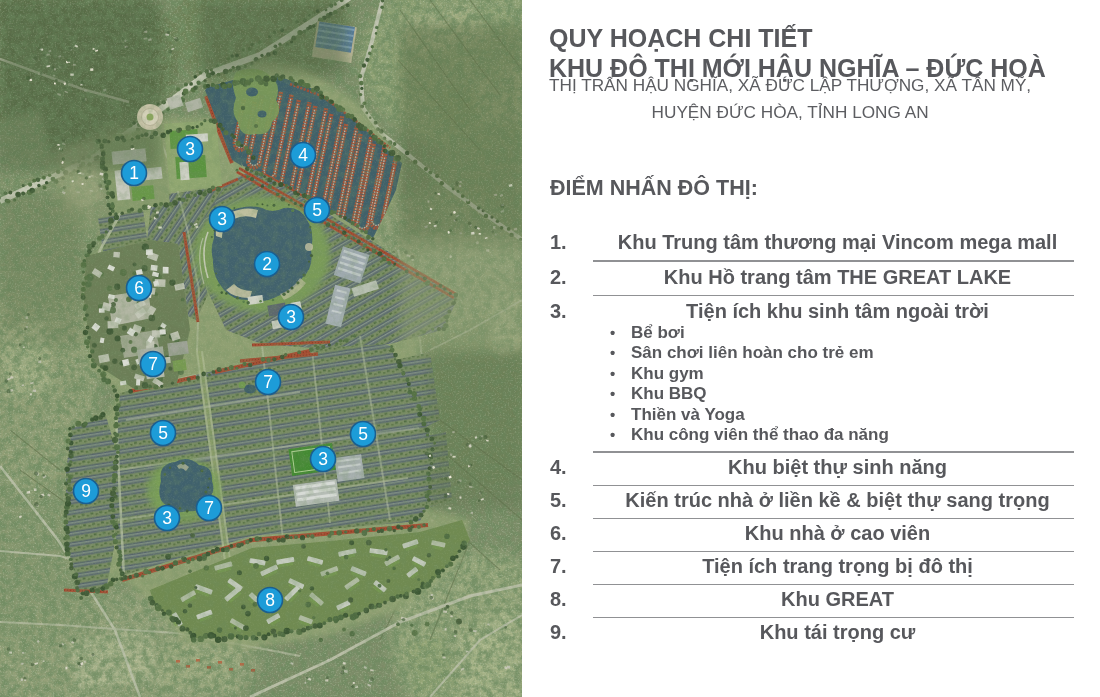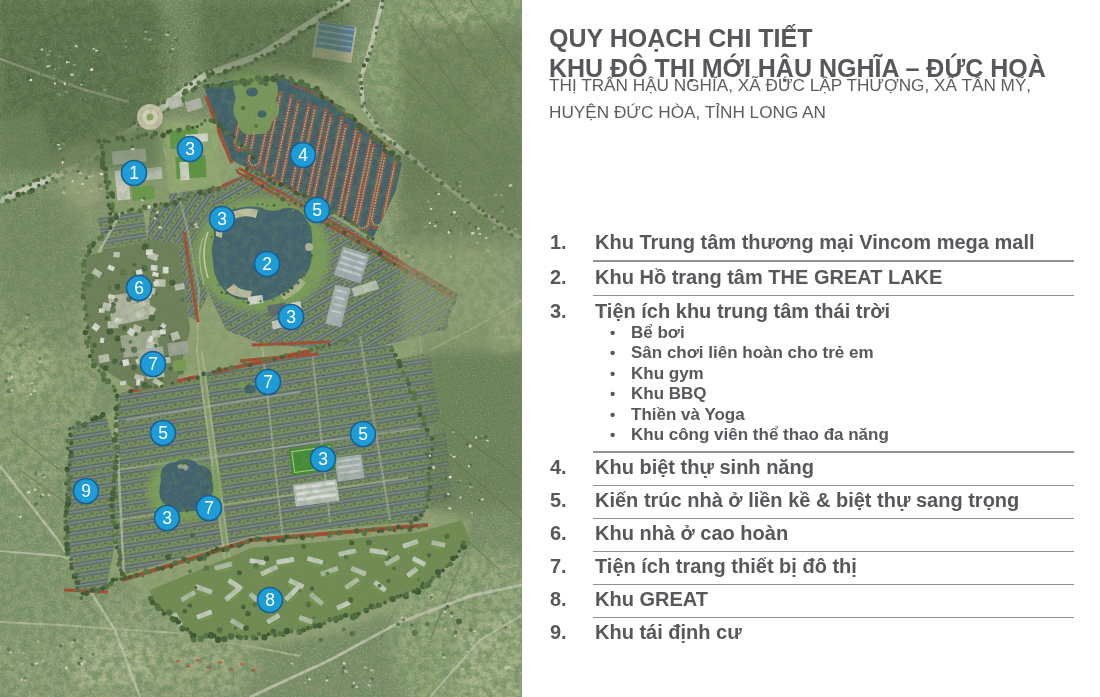--- a/index.html
+++ b/index.html
@@ -7,7 +7,7 @@
   .map { position:absolute; left:0; top:0; width:522px; height:697px; }
   .panel { position:absolute; left:522px; top:0; width:536px; height:697px; background:#fff; color:#57585c; }
   .title { position:absolute; left:27px; top:22.5px; font-size:25px; font-weight:bold; line-height:30px; white-space:nowrap; }
-  .subtitle { position:absolute; left:27px; top:72px; font-size:17.2px; line-height:26.5px; color:#5c5d61; white-space:nowrap; }
+  .subtitle { position:absolute; left:27px; top:72px; font-size:17.2px; line-height:26.5px; color:#5c5d61; white-space:nowrap;text-align:center; }
   .h2 { position:absolute; left:28px; top:175.7px; font-size:21.5px; font-weight:bold; }
   .item { position:absolute; left:28px; width:530px; font-size:20px; font-weight:bold; line-height:24px; white-space:nowrap; }
   .item .num { position:absolute; left:0; }

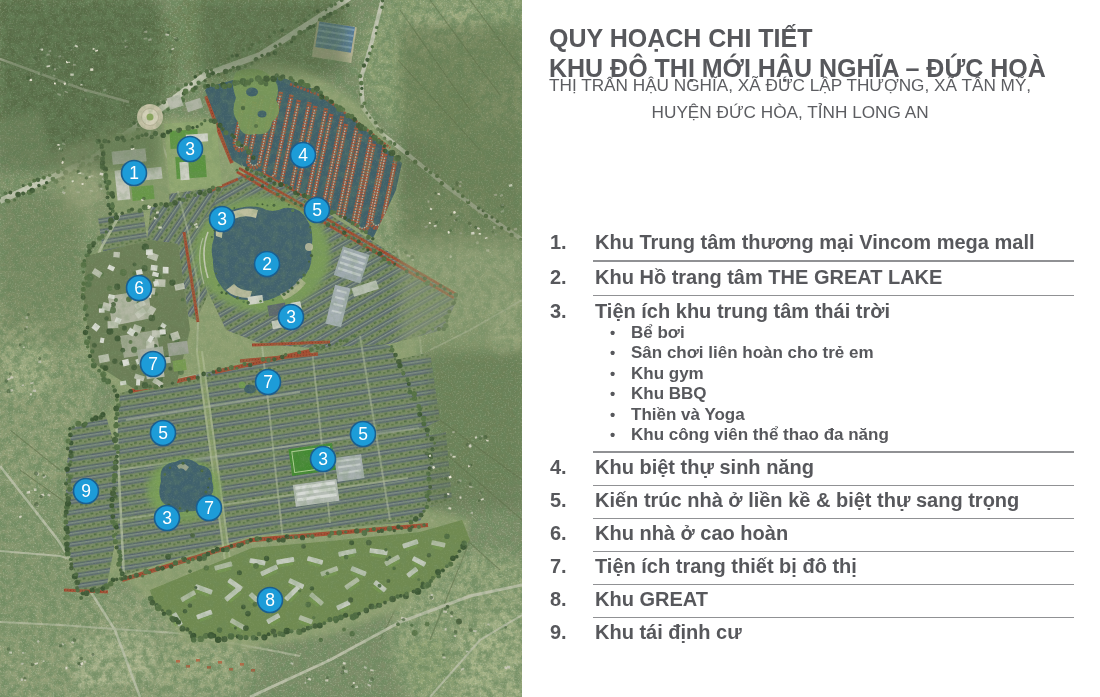--- a/index.html
+++ b/index.html
@@ -1754,6 +1754,7 @@
 
   <div class="subtitle">THỊ TRẤN HẬU NGHĨA, XÃ ĐỨC LẬP THƯỢNG, XÃ TÂN MỸ,<br>HUYỆN ĐỨC HÒA, TỈNH LONG AN</div>
 
+  <div class="h2">ĐIỂM NHẤN ĐÔ THỊ:</div>
 
 <div class="item" style="top:230.2px">
         <span class="num">1.</span>

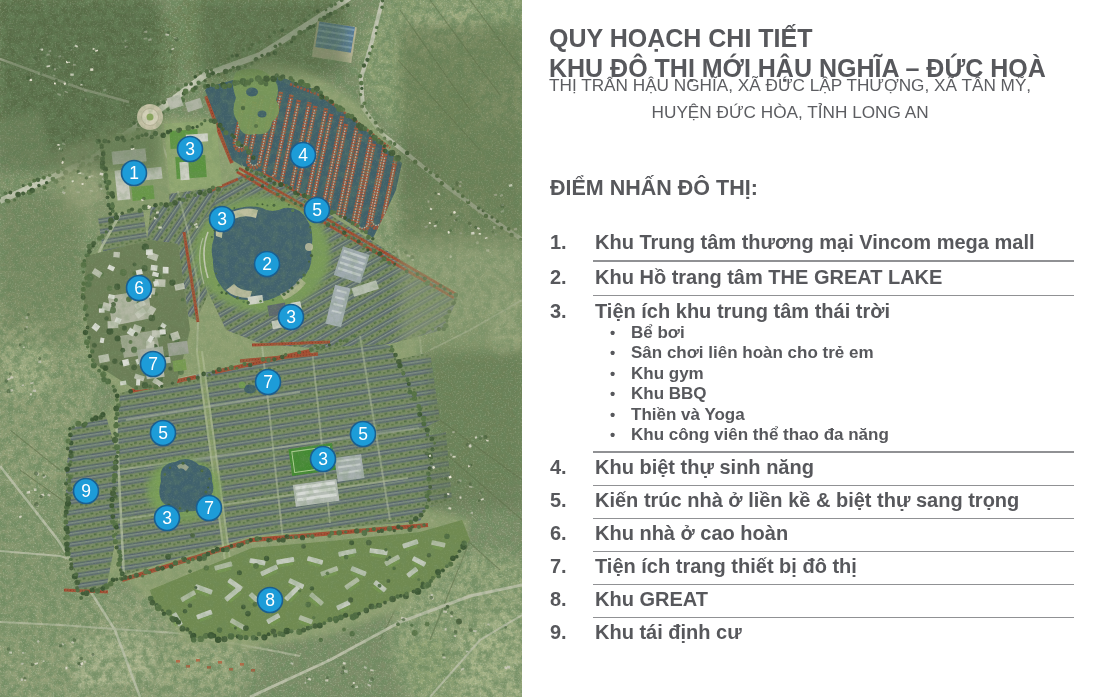--- a/index.html
+++ b/index.html
@@ -11,7 +11,7 @@
   .h2 { position:absolute; left:28px; top:175.7px; font-size:21.5px; font-weight:bold; }
   .item { position:absolute; left:28px; width:530px; font-size:20px; font-weight:bold; line-height:24px; white-space:nowrap; }
   .item .num { position:absolute; left:0; }
-  .item .txt { display:block; margin-left:45px; }
+  .item .txt { display:block; margin-left:45px;text-align:center; }
   .uline { position:absolute; left:71px; width:481px; height:1.5px; background:#909194; }
   .subwrap { position:absolute; left:109px; top:322.5px; font-size:17px; font-weight:bold; line-height:20.5px; white-space:nowrap; }
   .subline { position:relative; }

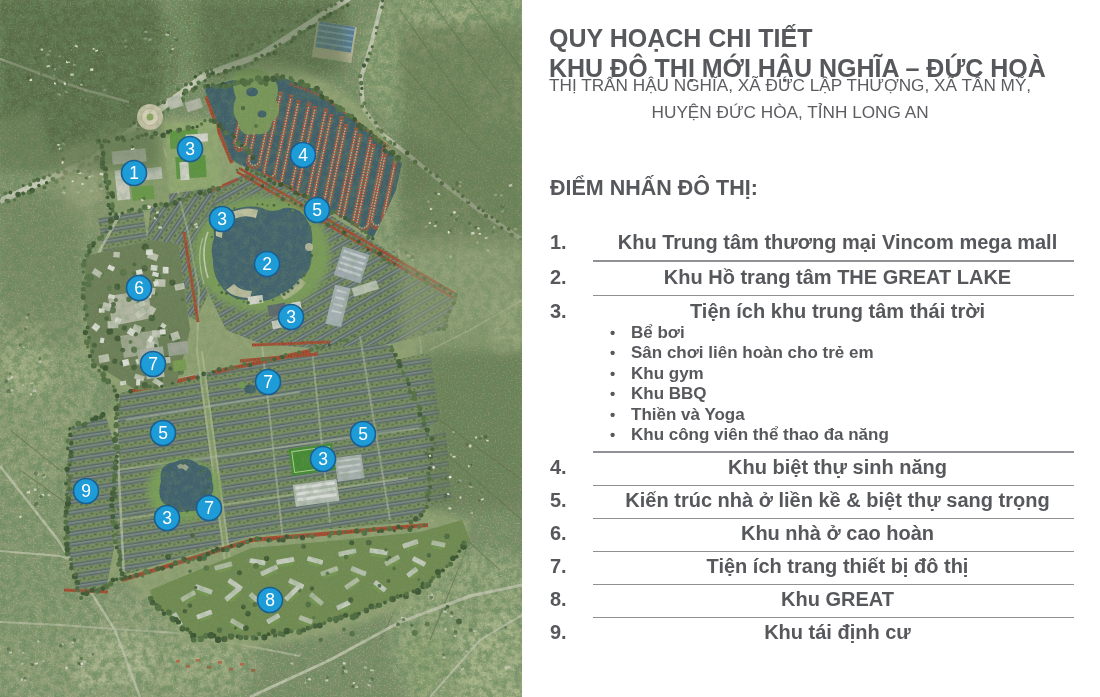--- a/index.html
+++ b/index.html
@@ -1770,7 +1770,7 @@
 
 <div class="item" style="top:298.7px">
         <span class="num">3.</span>
-        <span class="txt">Tiện ích khu trung tâm thái trời</span>
+        <span class="txt">Tiện ích khu sinh tâm ngoài trời</span>
       </div>
 
 <div class="item" style="top:454.7px">

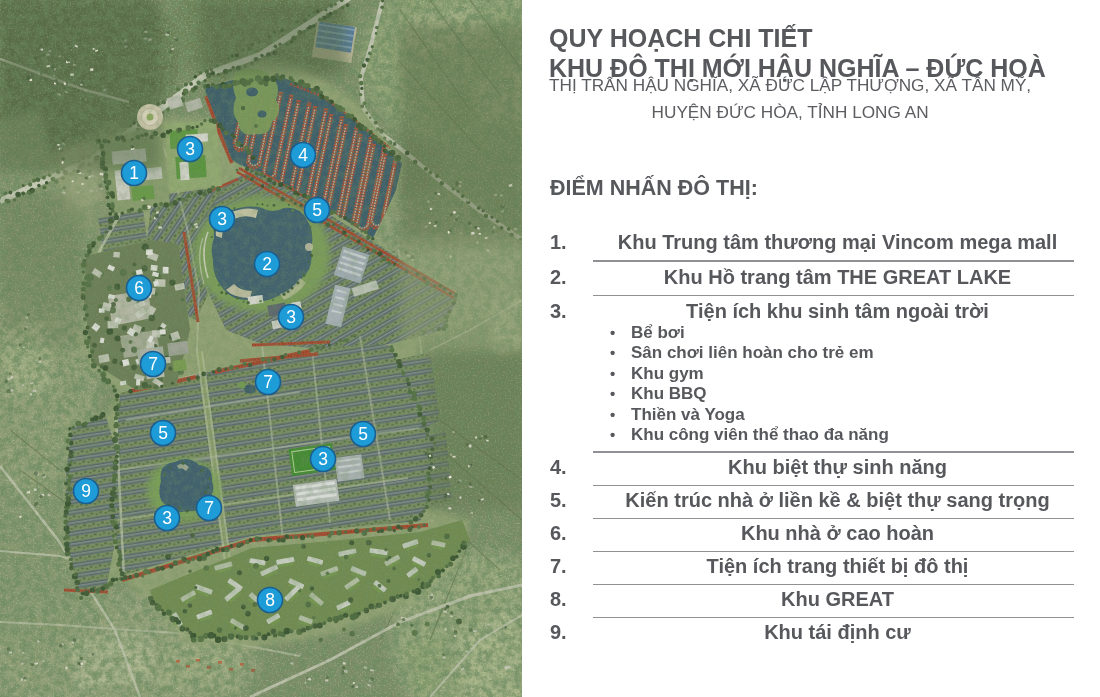--- a/index.html
+++ b/index.html
@@ -1787,7 +1787,7 @@
 
 <div class="item" style="top:520.7px">
         <span class="num">6.</span>
-        <span class="txt">Khu nhà ở cao hoàn</span>
+        <span class="txt">Khu nhà ở cao viên</span>
       </div>
 <div class="uline" style="top:550.5px"></div>
 

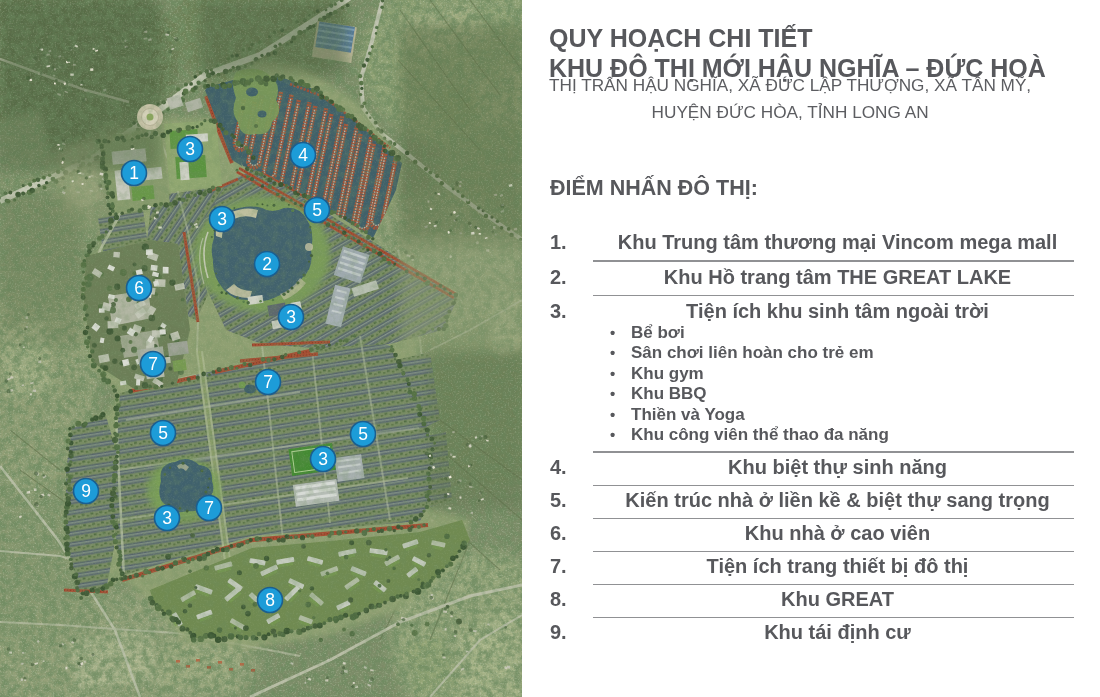--- a/index.html
+++ b/index.html
@@ -1793,7 +1793,7 @@
 
 <div class="item" style="top:553.7px">
         <span class="num">7.</span>
-        <span class="txt">Tiện ích trang thiết bị đô thị</span>
+        <span class="txt">Tiện ích trang trọng bị đô thị</span>
       </div>
 <div class="uline" style="top:583.5px"></div>
 

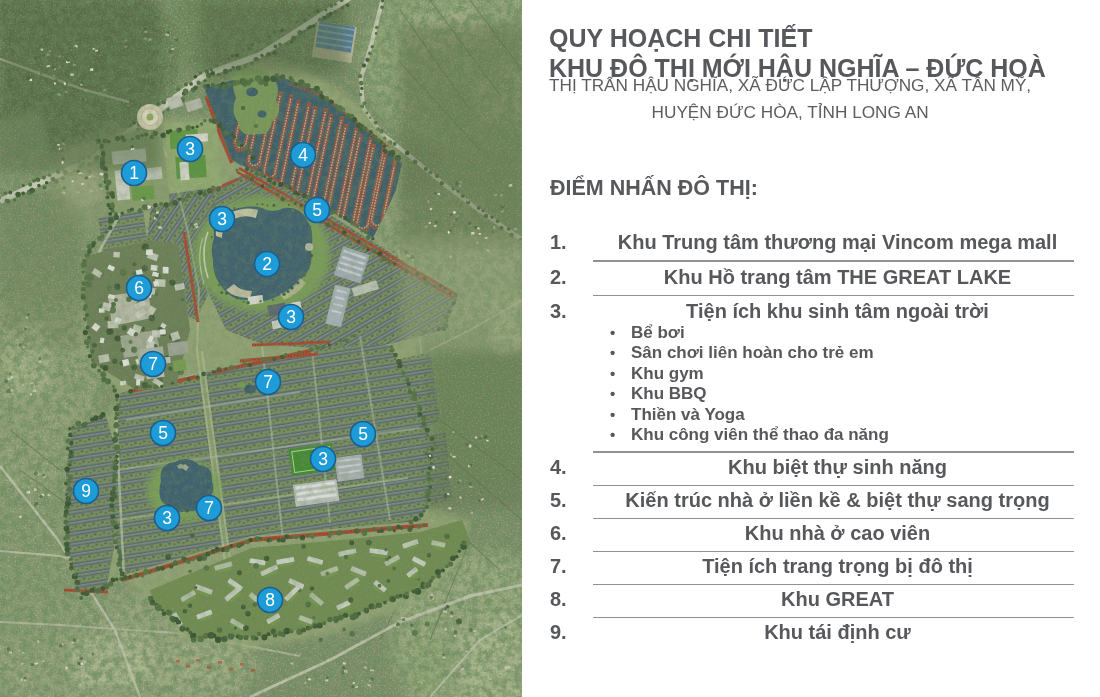--- a/index.html
+++ b/index.html
@@ -1805,7 +1805,7 @@
 
 <div class="item" style="top:619.7px">
         <span class="num">9.</span>
-        <span class="txt">Khu tái định cư</span>
+        <span class="txt">Khu tái trọng cư</span>
       </div>
 
 <div class="subwrap">

